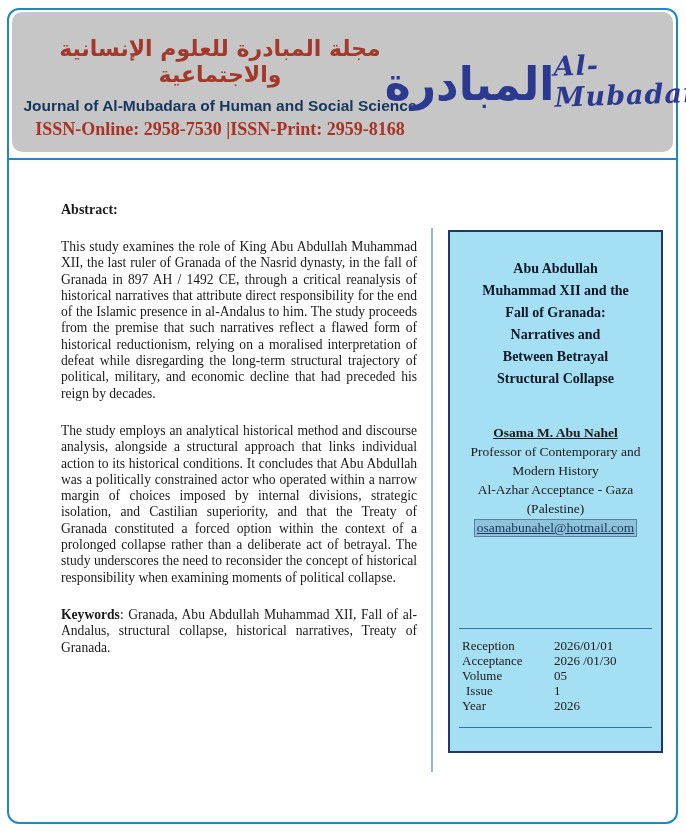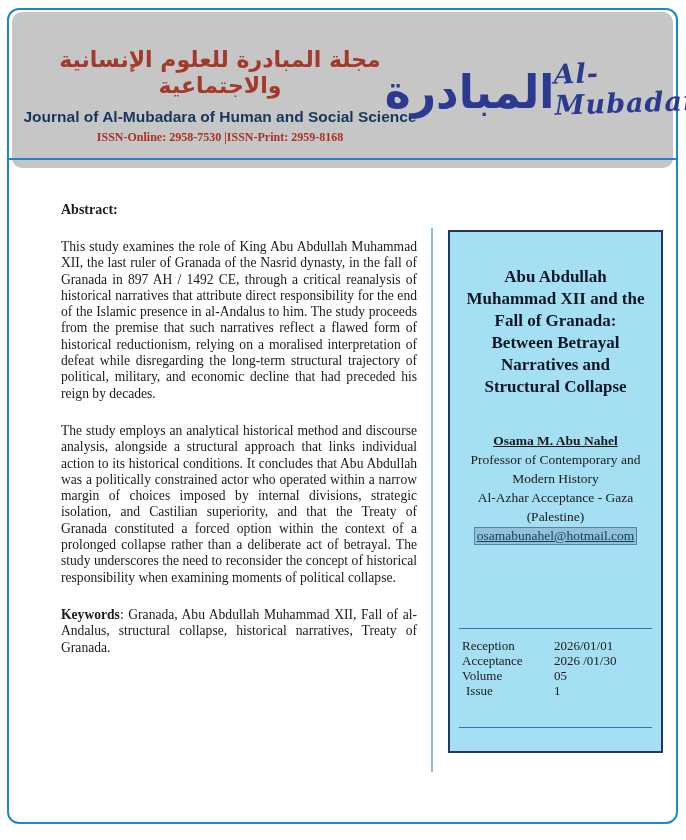--- a/index.html
+++ b/index.html
@@ -29,7 +29,7 @@
   }
   
   .header-box{
-    position:absolute;left:3px;right:3px;top:2px;height:156px;
+    position:absolute;left:3px;right:3px;top:2px;height:140px;
     background:var(--header-gray);border-radius:10px;
     display:flex;align-items:stretch;
   }

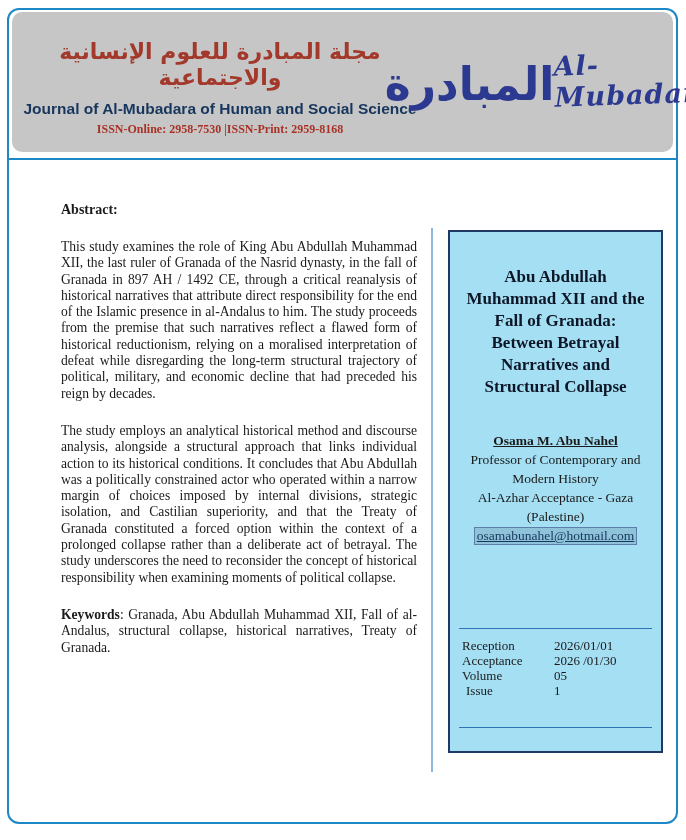--- a/index.html
+++ b/index.html
@@ -46,7 +46,7 @@
     font-size:15.5px;color:var(--navy);
   }
   .issn-line{
-    margin-top:4px;font-weight:bold;font-size:12px;color:var(--issn-red);
+    margin-top:4px;font-weight:bold;font-size:18px;color:var(--issn-red);
   }
   .logo{
     width:245px;display:flex;flex-direction:row;align-items:center;

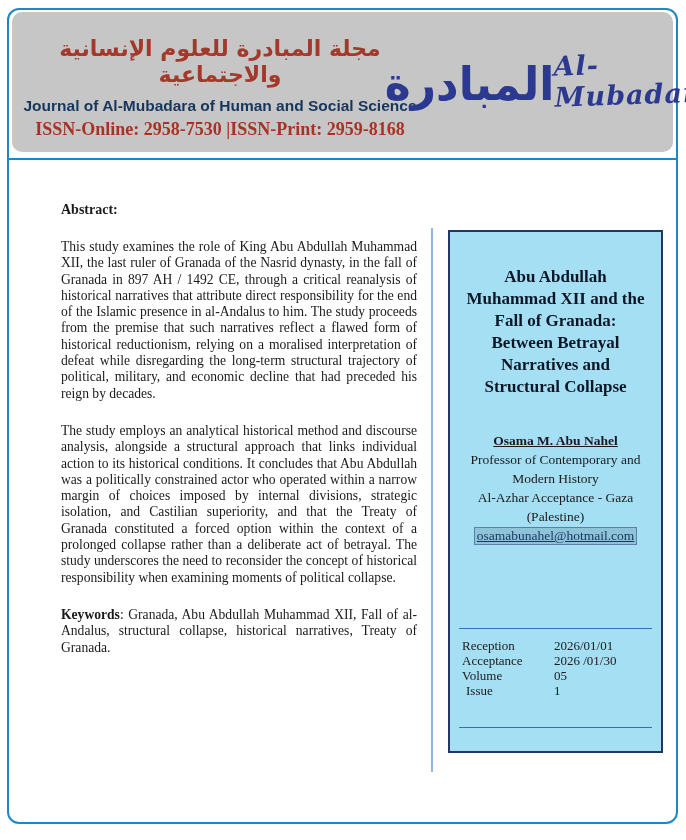--- a/index.html
+++ b/index.html
@@ -86,7 +86,7 @@
     text-align:center;
   }
   .side-title{
-    margin-top:34px;font-weight:bold;font-size:17px;line-height:22px;
+    margin-top:26px;font-weight:bold;font-size:14px;line-height:22px;
     color:#0D1626;padding:0 6px;
   }
   .side-author{

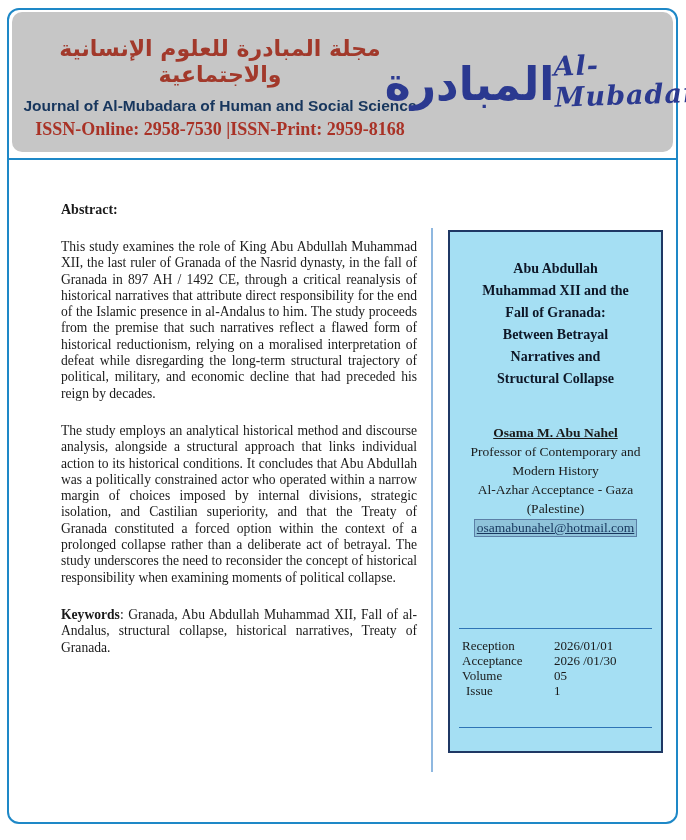--- a/index.html
+++ b/index.html
@@ -145,8 +145,8 @@
         <div>Abu Abdullah</div>
         <div>Muhammad XII and the</div>
         <div>Fall of Granada:</div>
+        <div>Narratives and</div>
         <div>Between Betrayal</div>
-        <div>Narratives and</div>
         <div>Structural Collapse</div>
       </div>
 

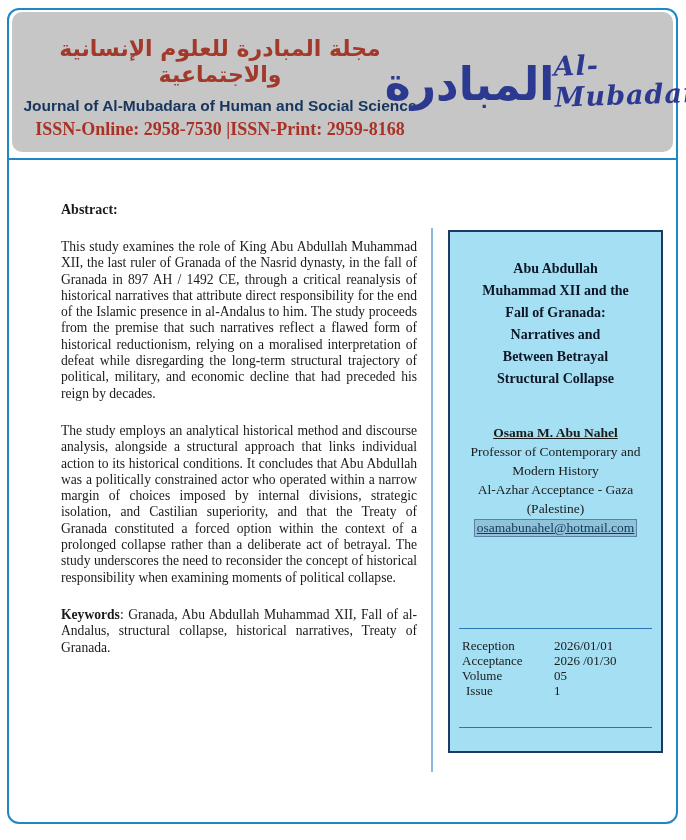--- a/index.html
+++ b/index.html
@@ -179,6 +179,10 @@
           <span class="meta-label" style="padding-left:4px">Issue</span>
           <span class="meta-value">1</span>
         </div>
+        <div class="meta-row">
+          <span class="meta-label">Year</span>
+          <span class="meta-value">2026</span>
+        </div>
       </div>
 
       <div class="side-sep sep-bottom"></div>

